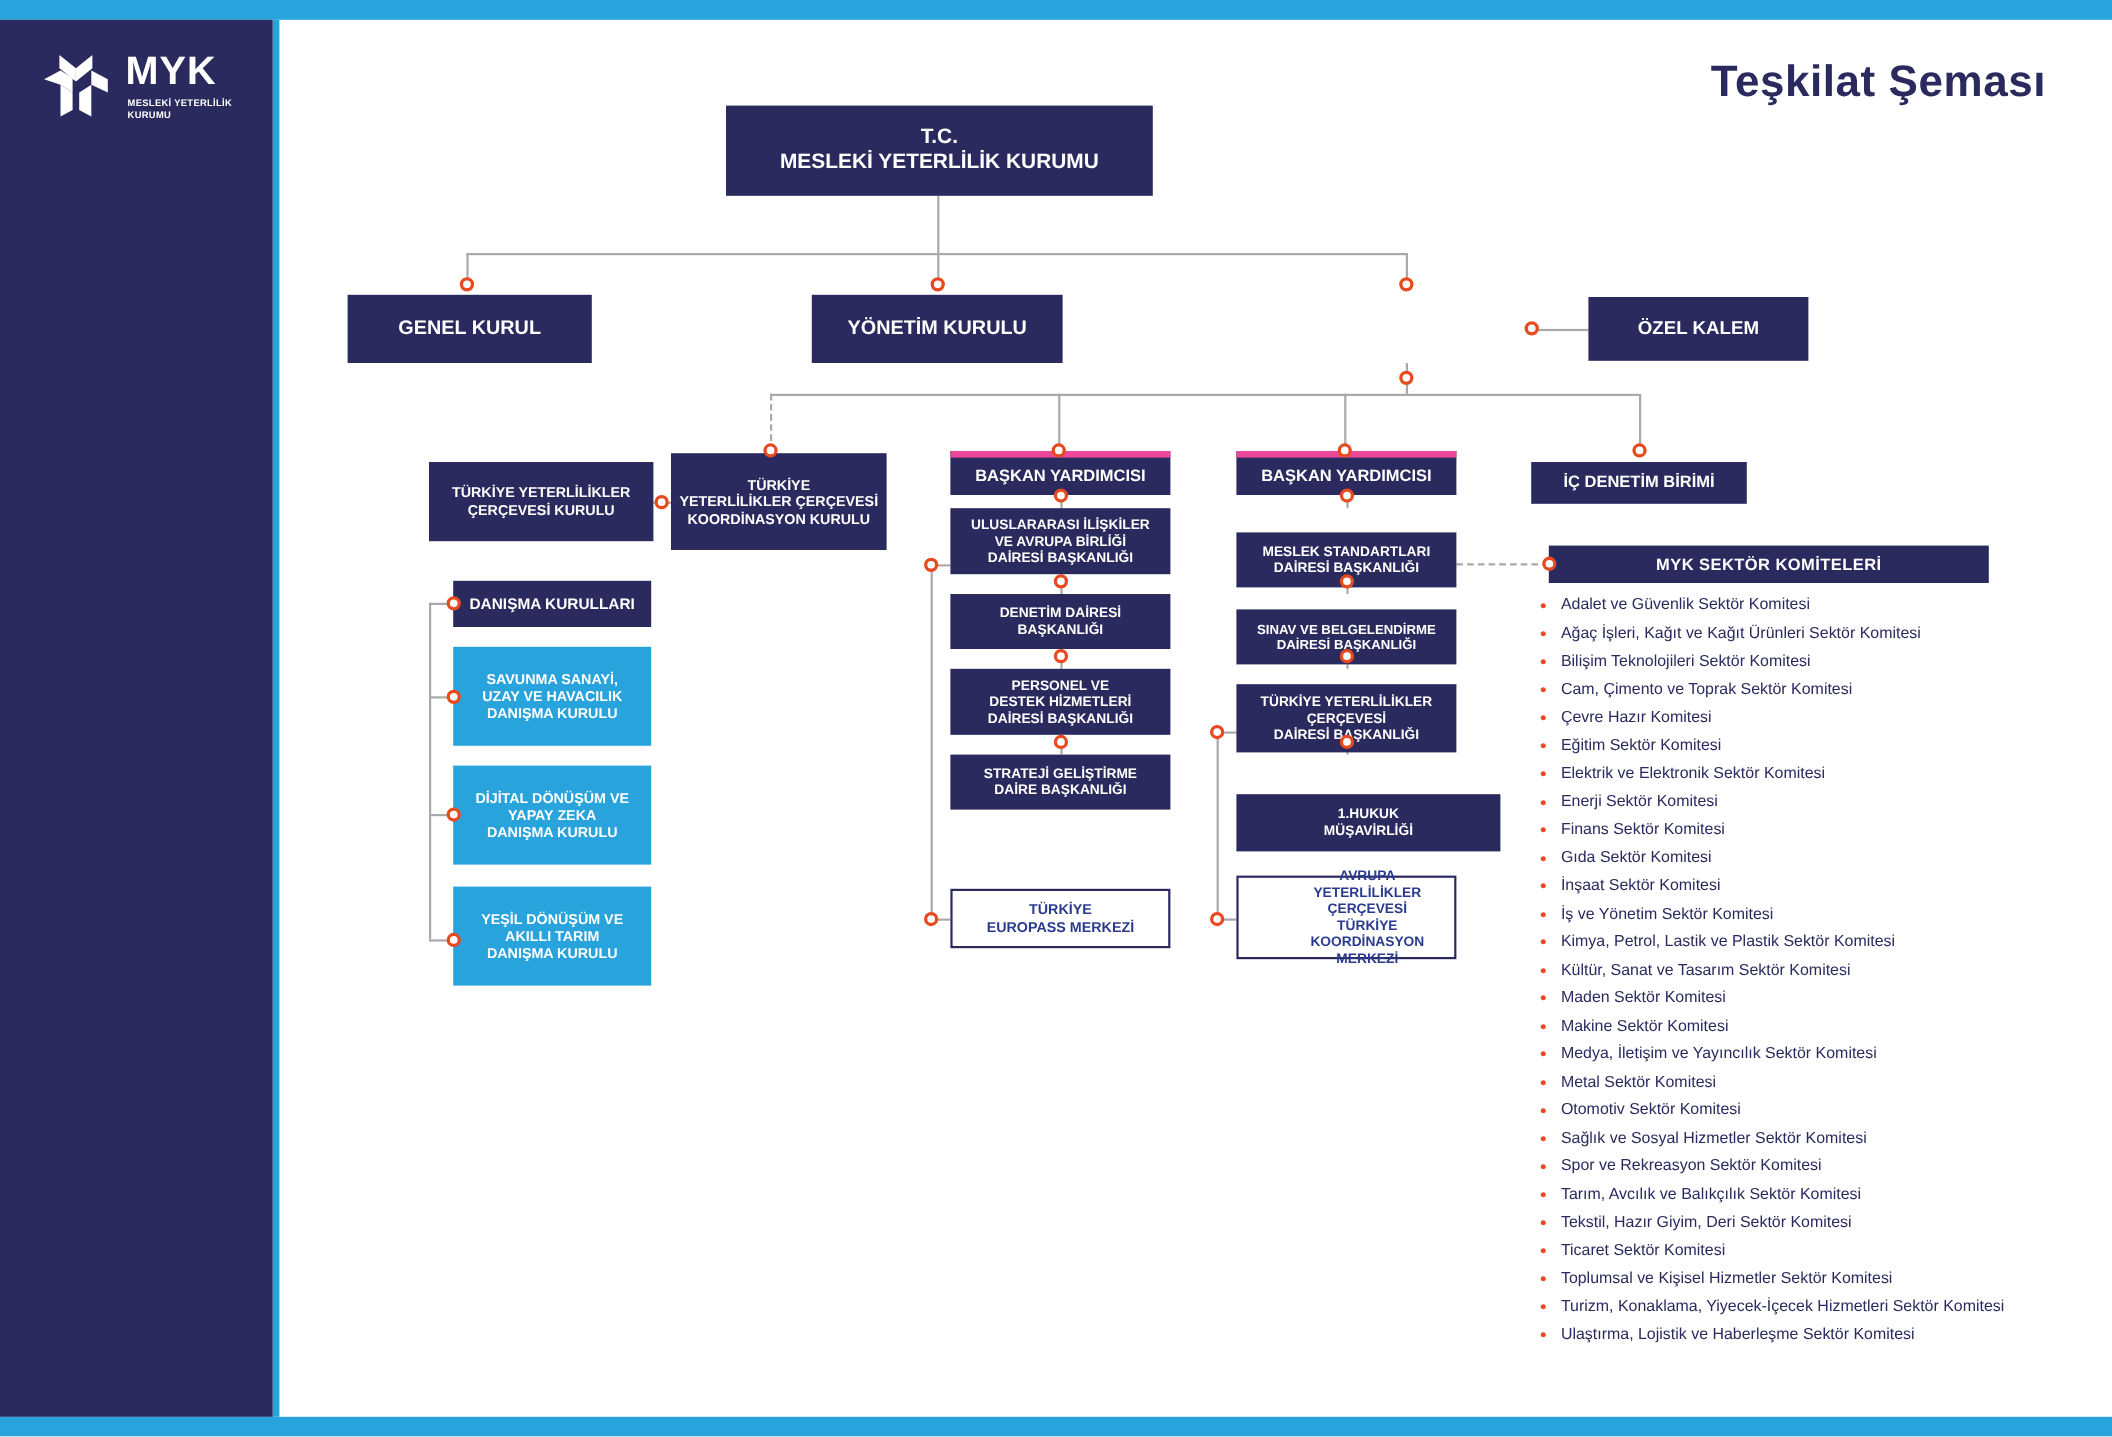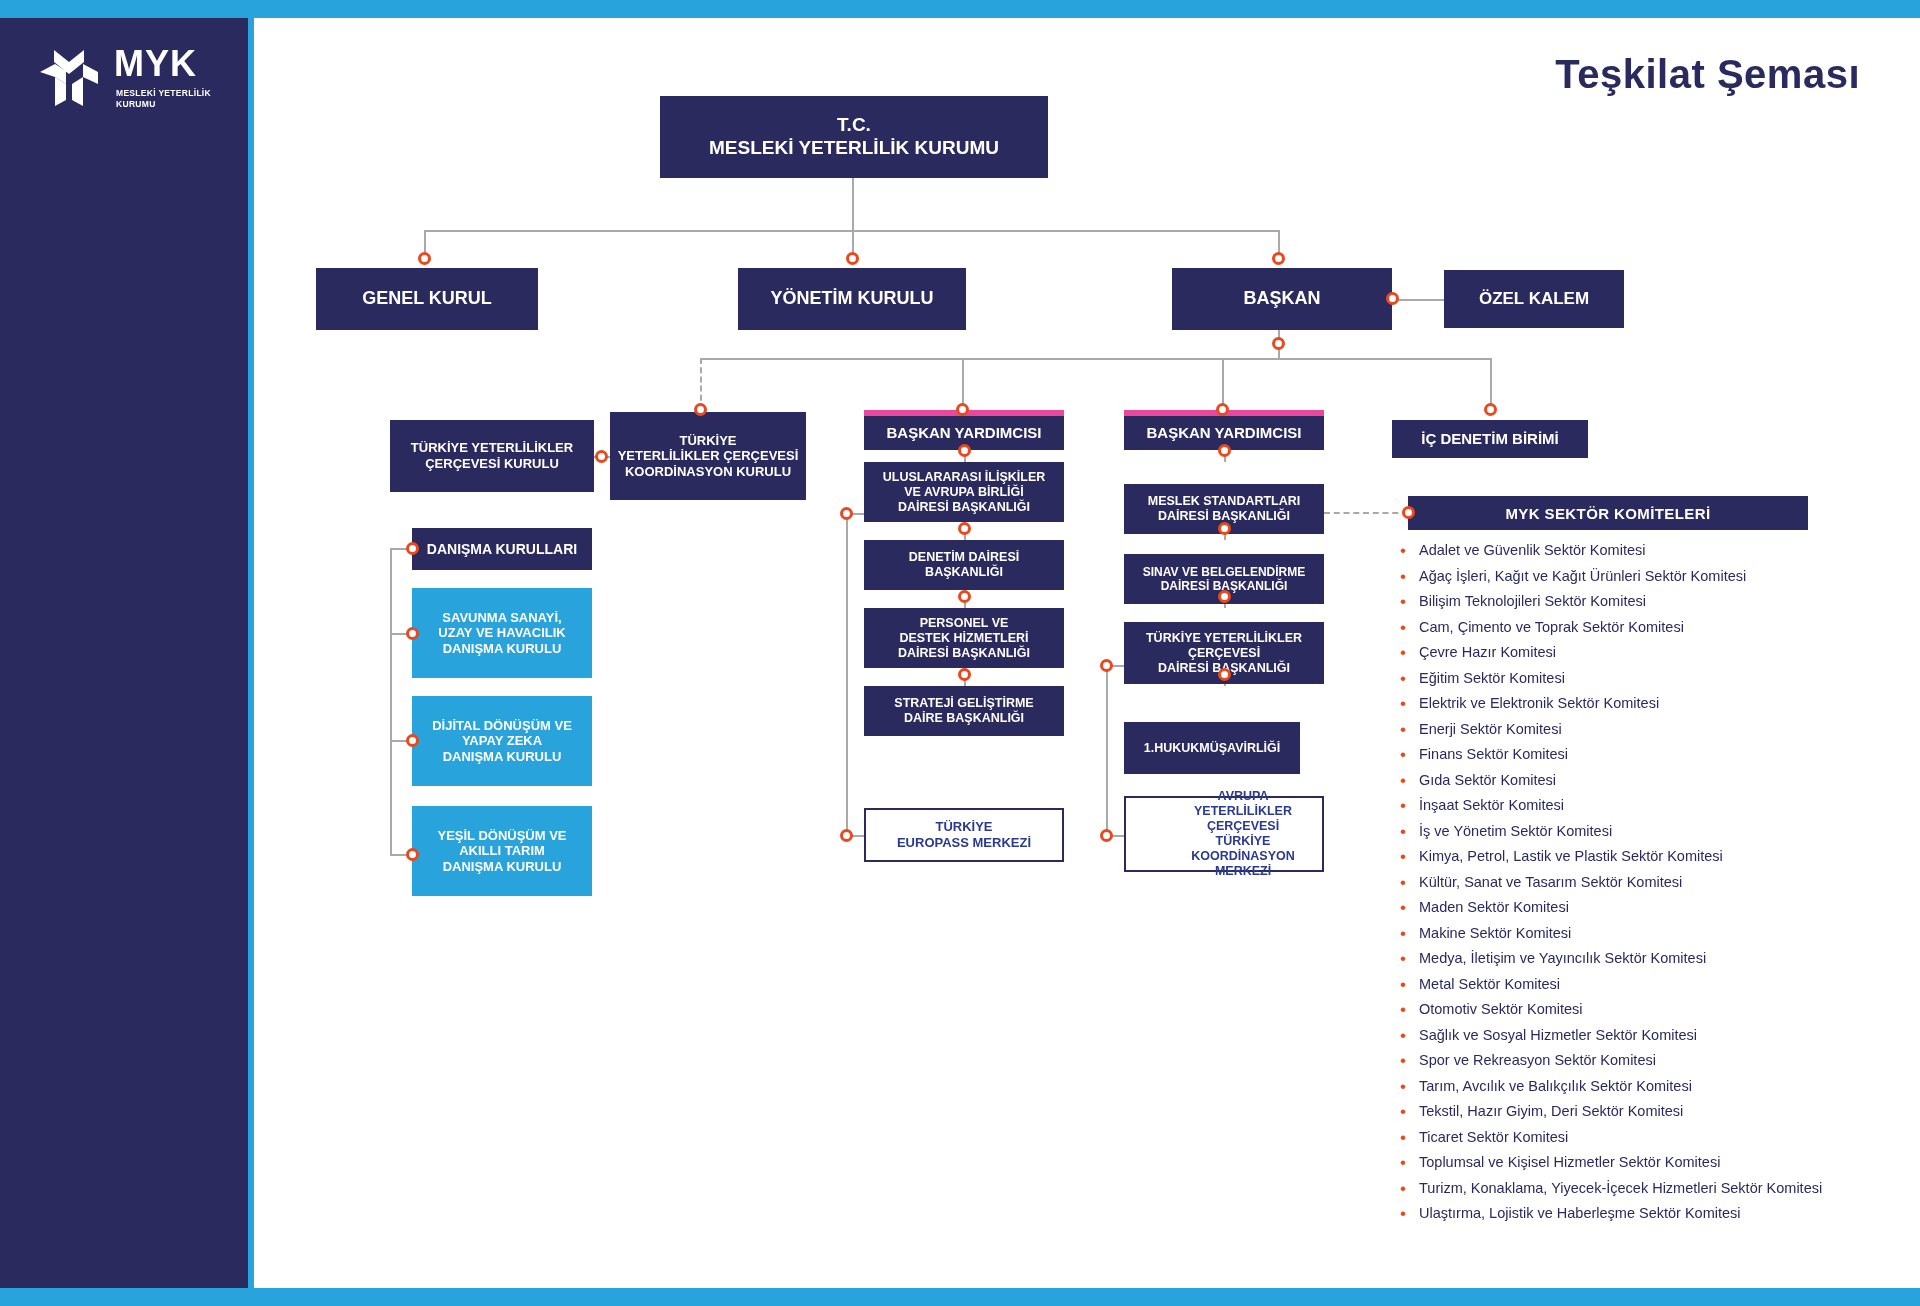--- a/index.html
+++ b/index.html
@@ -207,7 +207,6 @@
 
   <div class="node" style="left:316px; top:268px; width:222px; height:62px; font-size:18px;">GENEL KURUL</div>
   <div class="node" style="left:738px; top:268px; width:228px; height:62px; font-size:18px;">YÖNETİM KURULU</div>
-  <div class="node" style="left:1172px; top:268px; width:220px; height:62px; font-size:18px;">BAŞKAN</div>
   <div class="node" style="left:1444px; top:270px; width:180px; height:58px; font-size:17px;">ÖZEL KALEM</div>
 
   <div class="node" style="left:390px; top:420px; width:204px; height:72px; font-size:13px; flex-direction:column;">

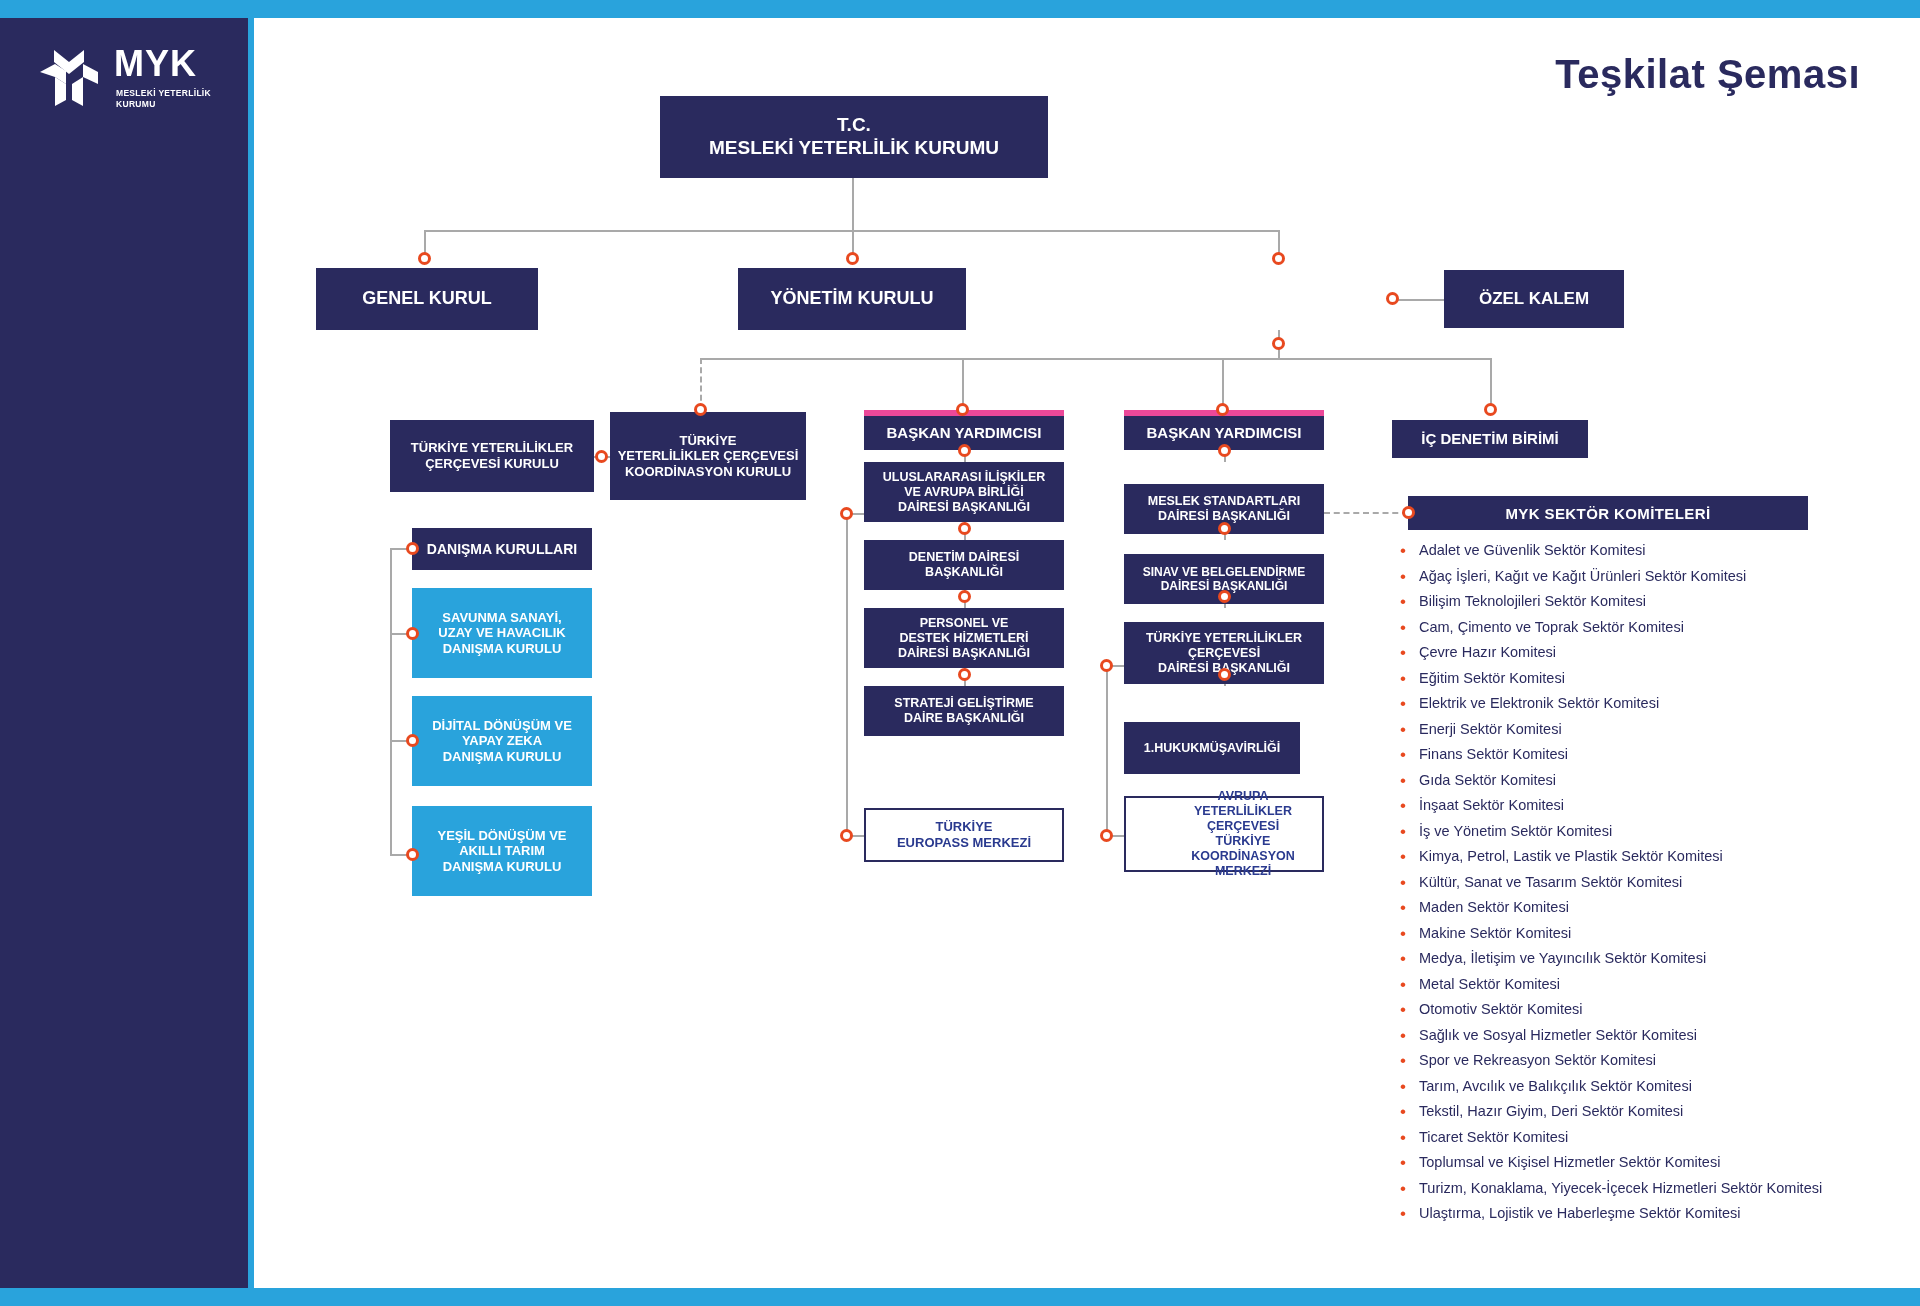--- a/index.html
+++ b/index.html
@@ -207,7 +207,7 @@
 
   <div class="node" style="left:316px; top:268px; width:222px; height:62px; font-size:18px;">GENEL KURUL</div>
   <div class="node" style="left:738px; top:268px; width:228px; height:62px; font-size:18px;">YÖNETİM KURULU</div>
-  <div class="node" style="left:1444px; top:270px; width:180px; height:58px; font-size:17px;">ÖZEL KALEM</div>
+  <div class="node" style="left:1444px; top:270px; width:200px; height:58px; font-size:17px;">ÖZEL KALEM</div>
 
   <div class="node" style="left:390px; top:420px; width:204px; height:72px; font-size:13px; flex-direction:column;">
     <span>TÜRKİYE YETERLİLİKLER</span>

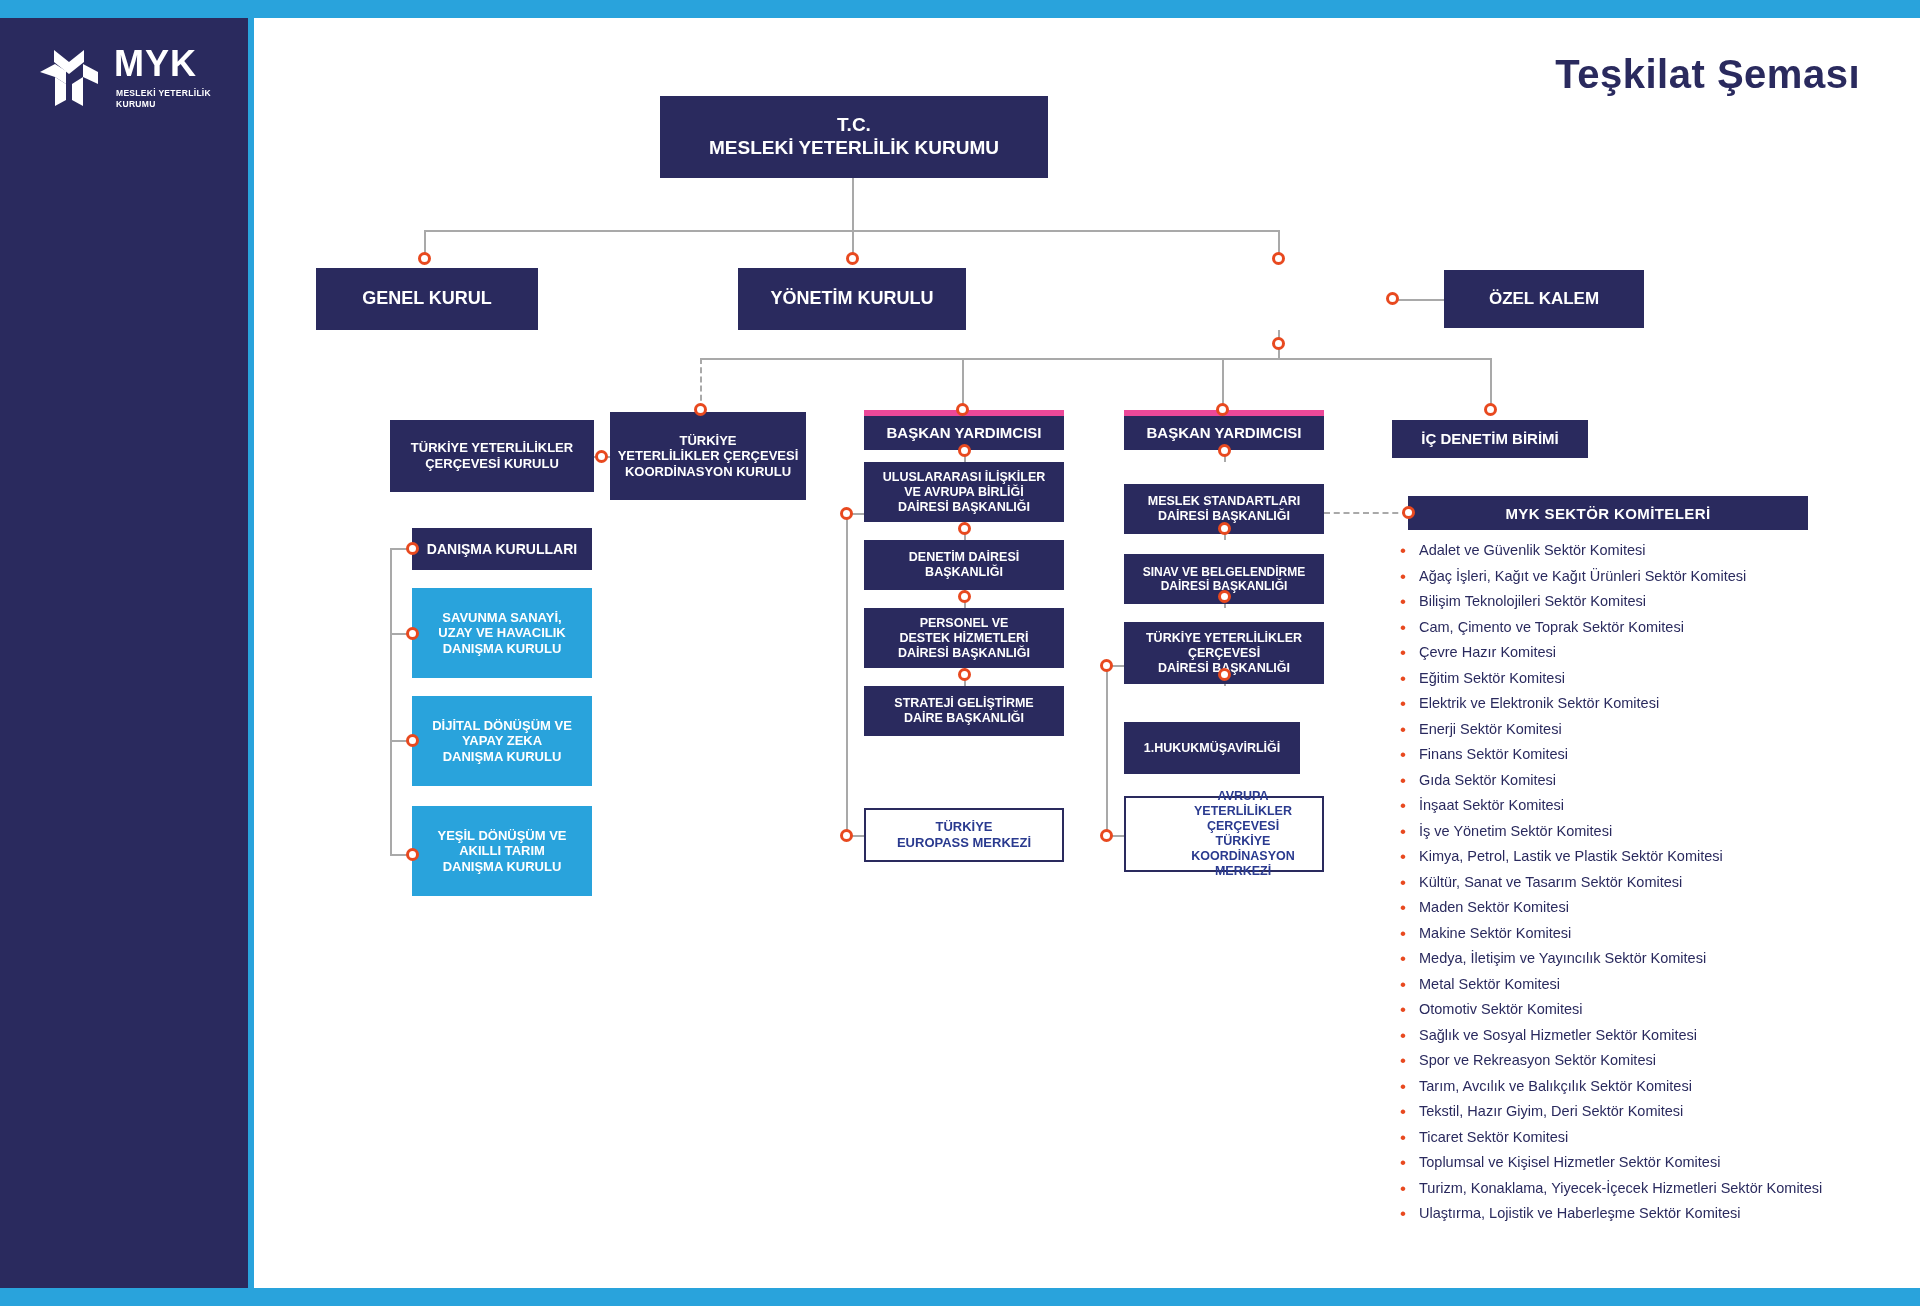--- a/index.html
+++ b/index.html
@@ -278,7 +278,7 @@
     <span>ÇERÇEVESİ</span>
     <span>DAİRESİ BAŞKANLIĞI</span>
   </div>
-  <div class="node" style="left:1124px; top:722px; width:176px; height:52px; font-size:12.5px; flex-direction:row;">
+  <div class="node" style="left:1124px; top:722px; width:240px; height:52px; font-size:12.5px; flex-direction:column;">
     <span>1.HUKUK</span>
     <span>MÜŞAVİRLİĞİ</span>
   </div>

